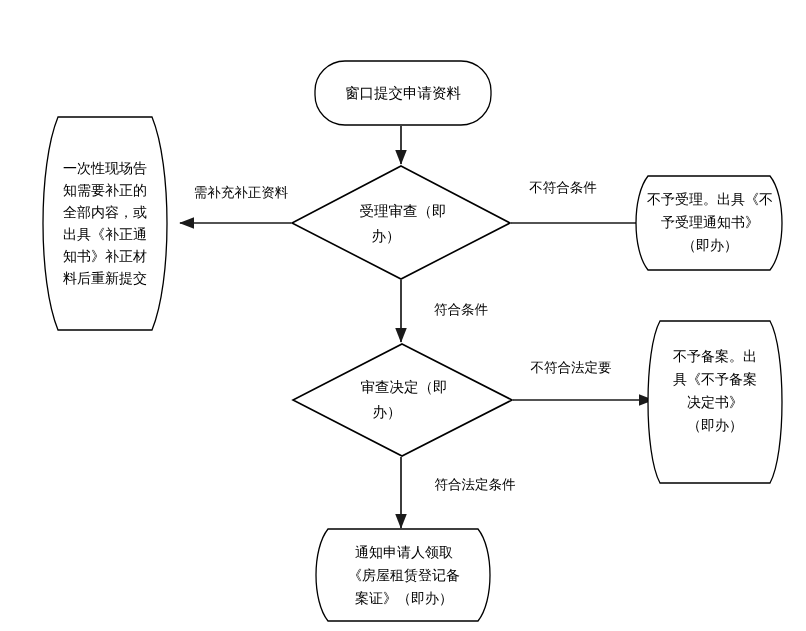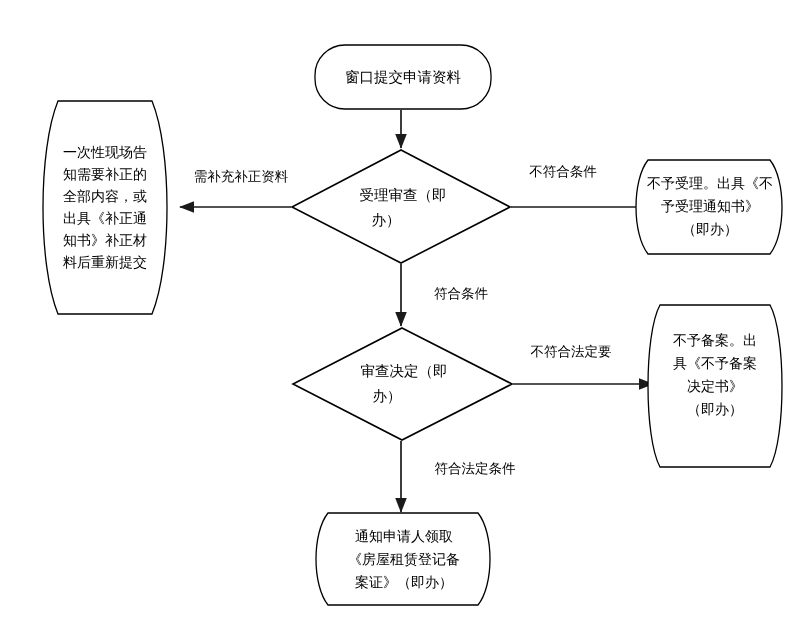--- a/index.html
+++ b/index.html
@@ -17,6 +17,7 @@
     position: relative;
     width: 806px;
     height: 525px;
+    margin-top: 16px;
   }
   svg#flow-svg {
     position: absolute;

